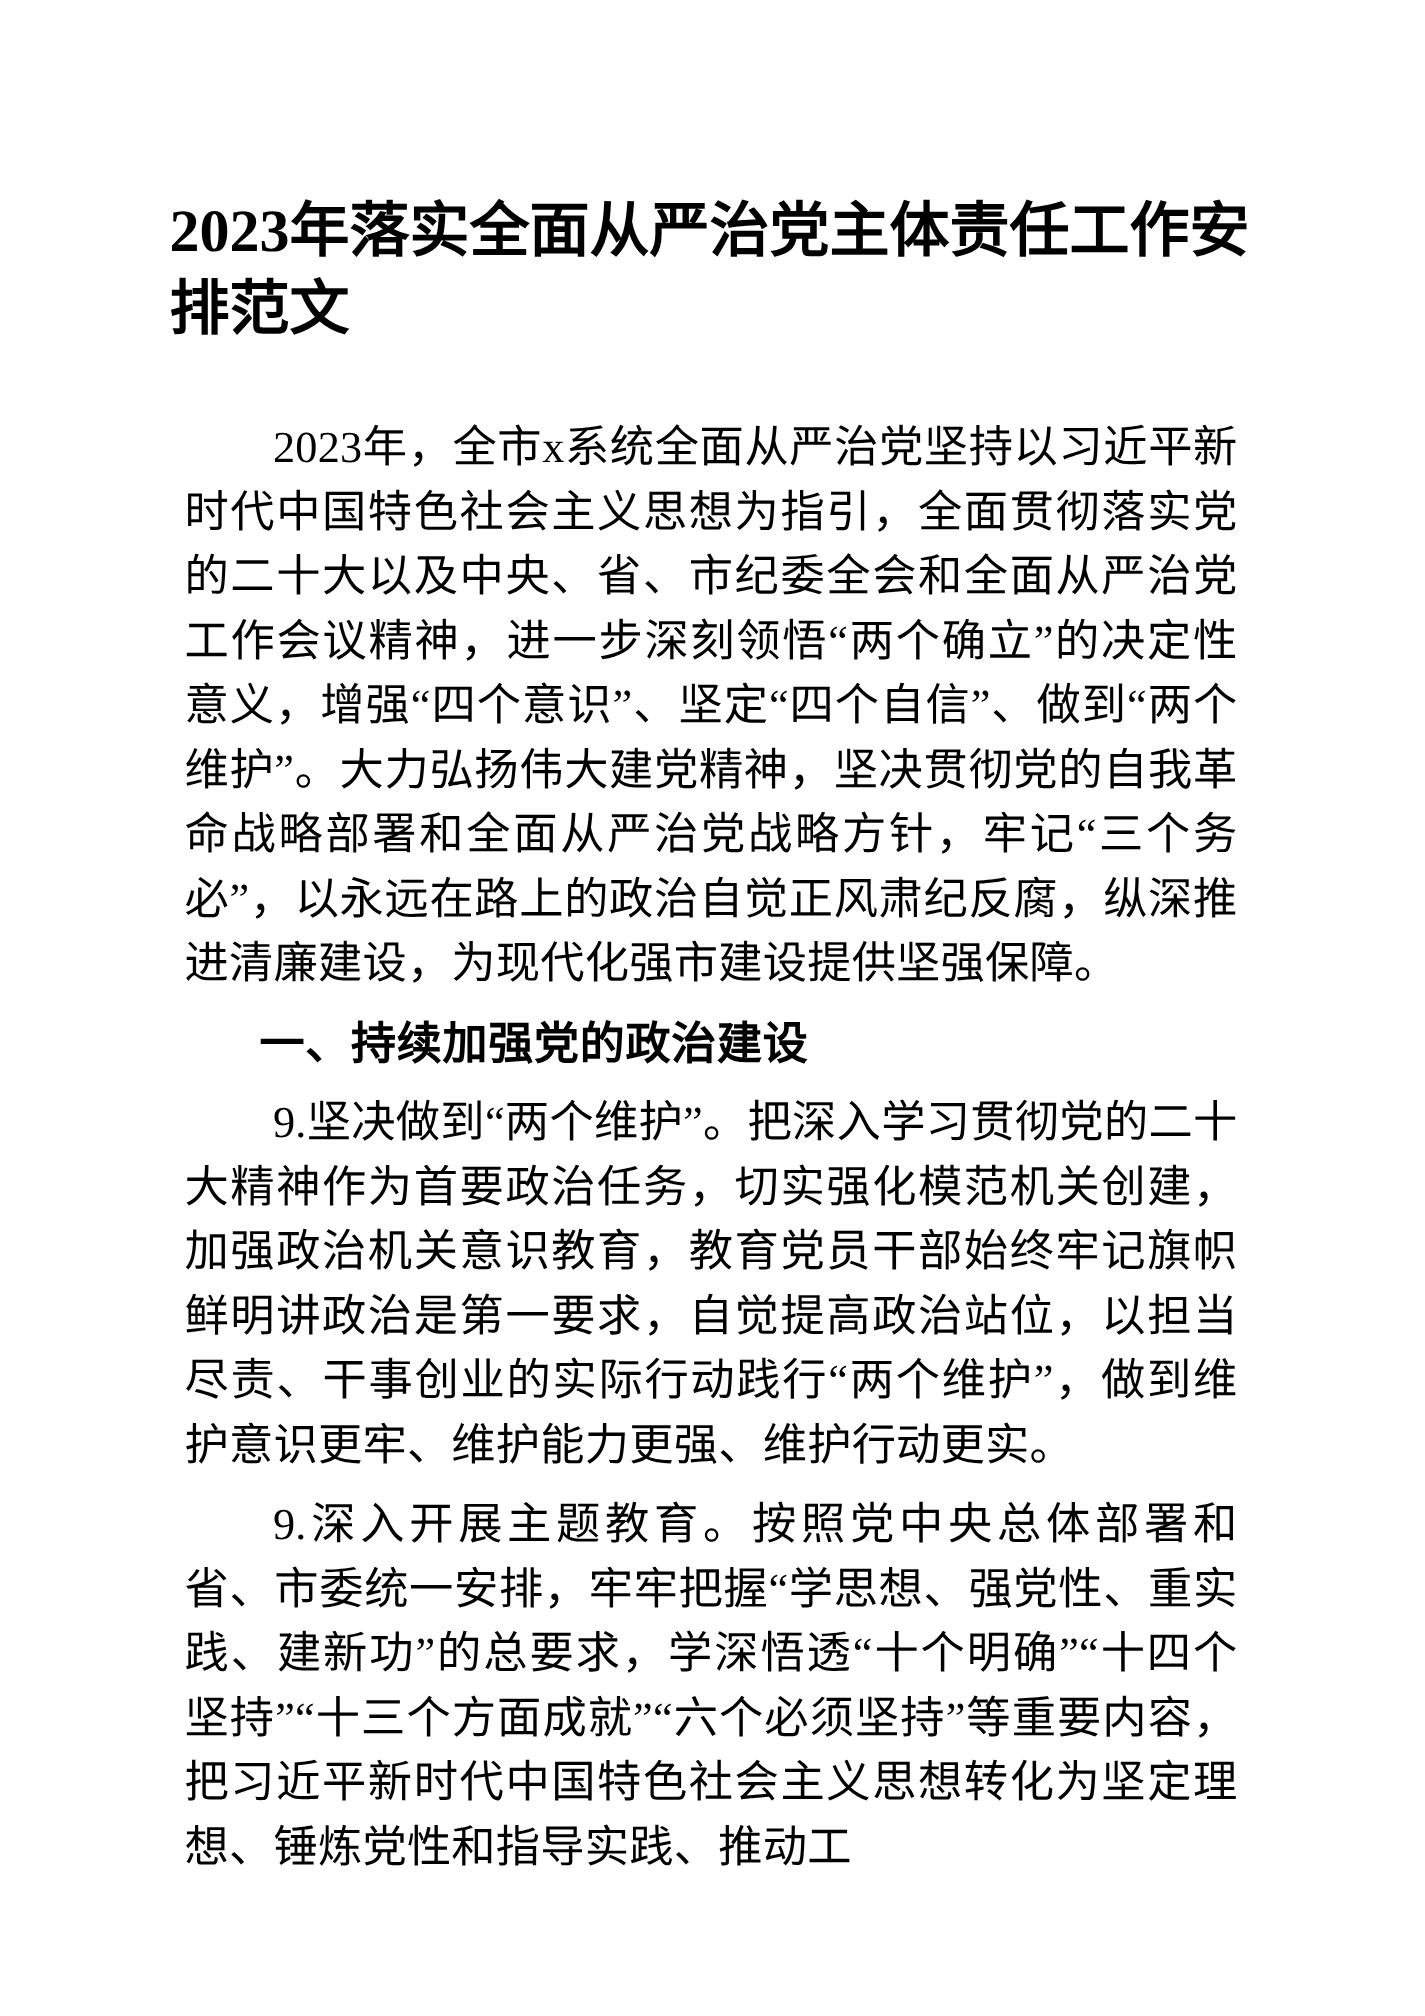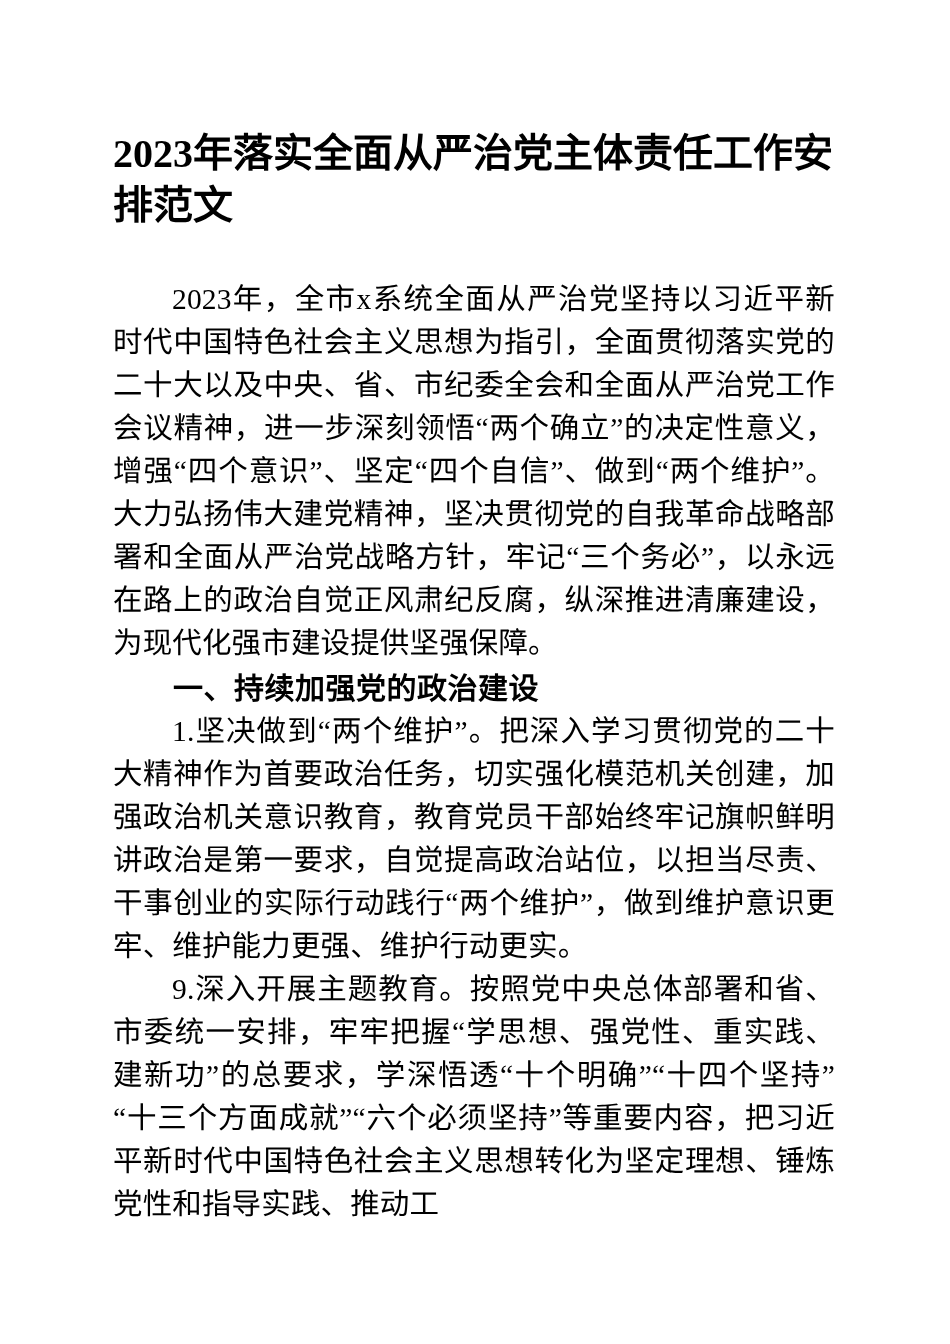--- a/index.html
+++ b/index.html
@@ -57,7 +57,7 @@
 
   
   .body-para {
-    margin: 0;
+    margin: 10px;
     padding: 0;
     font-family: "Liberation Serif", "DejaVu Serif", serif;
     font-size: 29.5px;

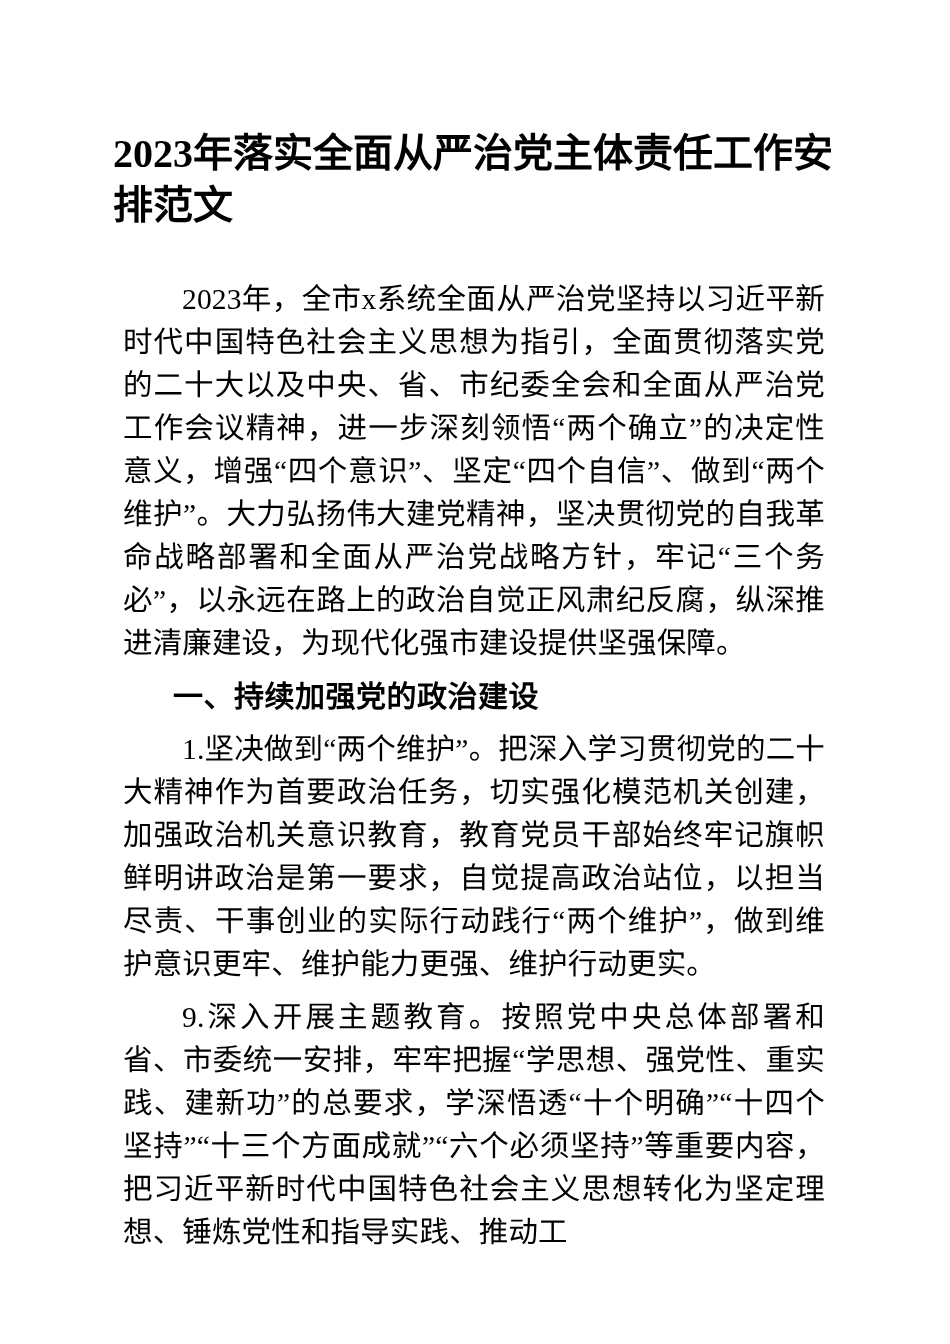--- a/index.html
+++ b/index.html
@@ -91,7 +91,7 @@
 
     <h2 class="section-heading heading-gap">一、持续加强党的政治建设</h2>
 
-    <p class="body-para">1.坚决做到“两个维护”。把深入学习贯彻党的二十大精神作为首要政治任务，切实强化模范机关创建，加强政治机关意识教育，教育党员干部始终牢记旗帜鲜明讲政治是第一要求，自觉提高政治站位，以担当尽责、干事创业的实际行动践行“两个维护”，做到维护意识更牢、维护能力更强、维护行动更实。</p>
+    <p class="body-para">9.坚决做到“两个维护”。把深入学习贯彻党的二十大精神作为首要政治任务，切实强化模范机关创建，加强政治机关意识教育，教育党员干部始终牢记旗帜鲜明讲政治是第一要求，自觉提高政治站位，以担当尽责、干事创业的实际行动践行“两个维护”，做到维护意识更牢、维护能力更强、维护行动更实。</p>
 
     <p class="body-para">9.深入开展主题教育。按照党中央总体部署和省、市委统一安排，牢牢把握“学思想、强党性、重实践、建新功”的总要求，学深悟透“十个明确”“十四个坚持”“十三个方面成就”“六个必须坚持”等重要内容，把习近平新时代中国特色社会主义思想转化为坚定理想、锤炼党性和指导实践、推动工</p>
 

